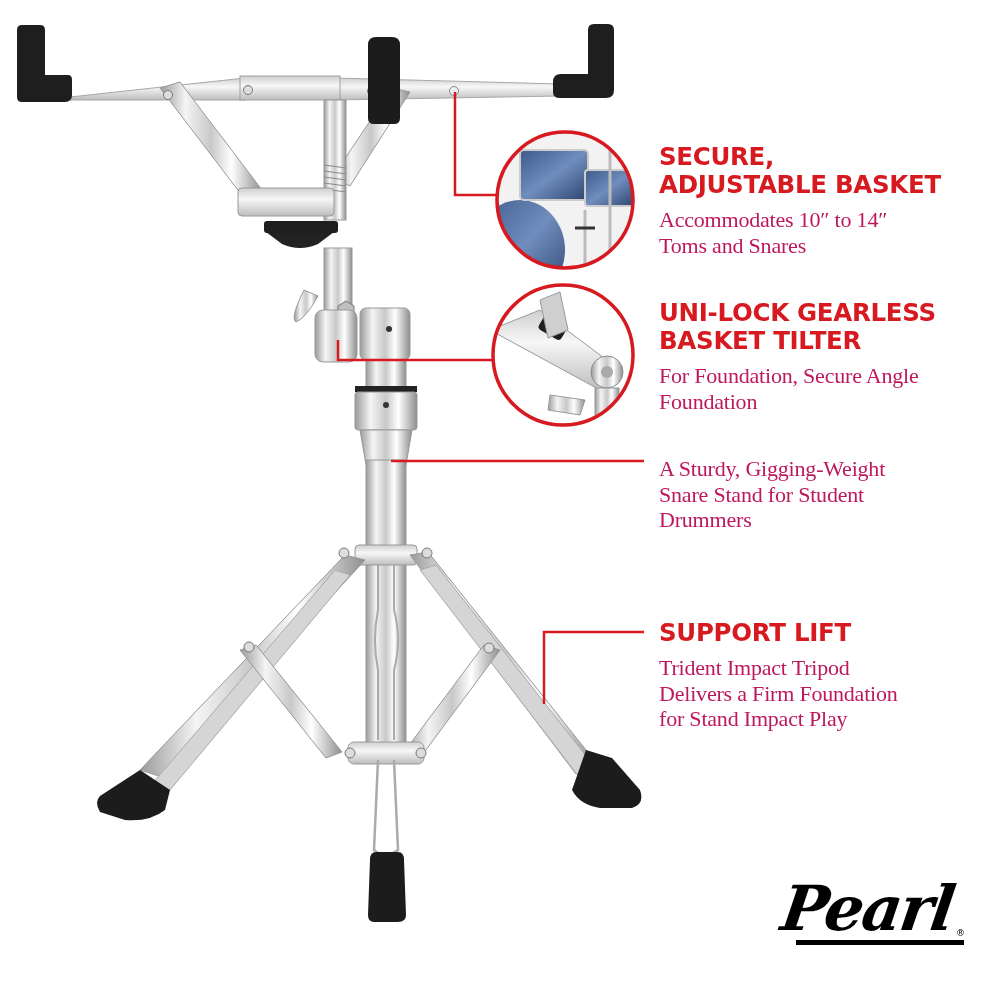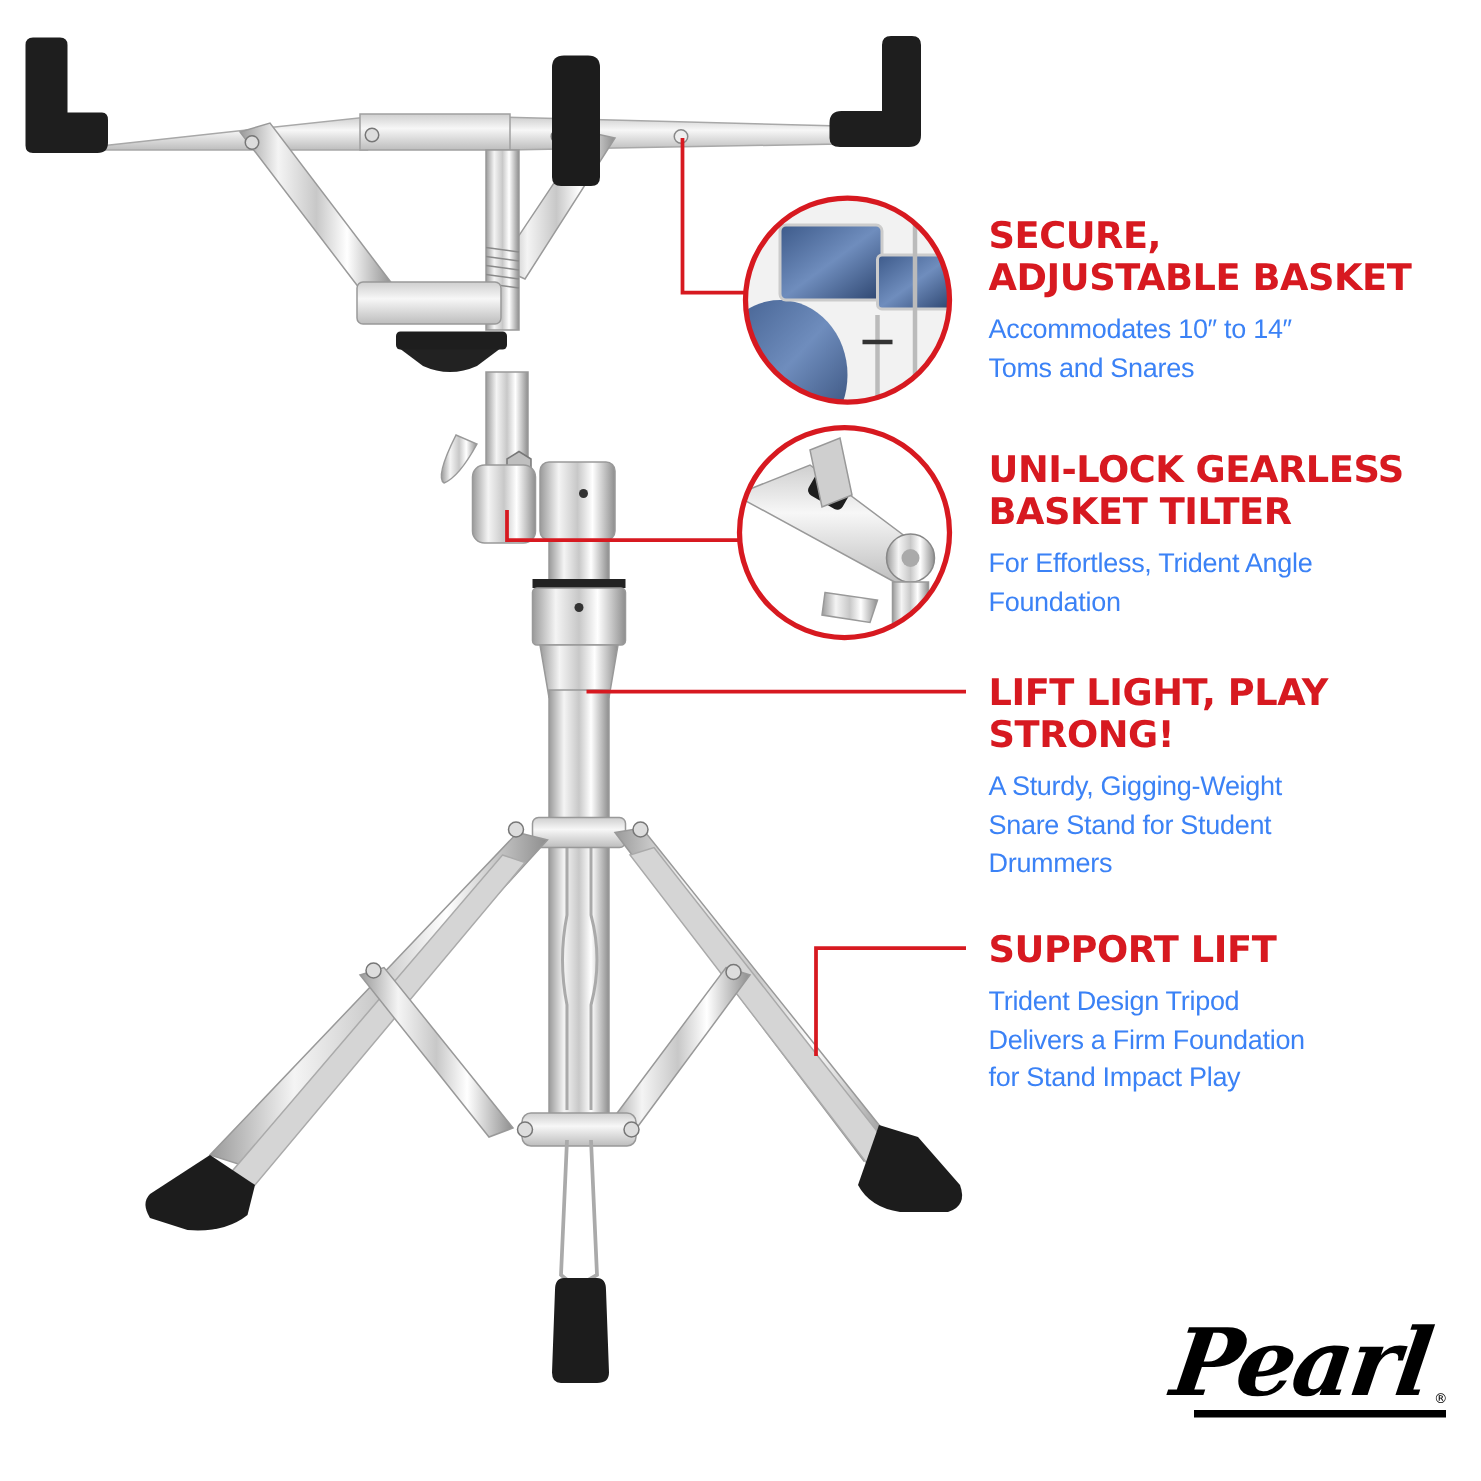--- a/index.html
+++ b/index.html
@@ -10,8 +10,8 @@
   .feature { position: absolute; left: 659px; width: 320px; }
   .feature h2 { margin: 0; color: #d71920; font-family: "DejaVu Sans", sans-serif;
                 font-weight: bold; font-size: 24.5px; line-height: 28px; letter-spacing: -0.3px; }
-  .feature p { margin: 8px 0 0 0; color: #3b82f6; font-family: Liberation Sans, sans-serif;
-               font-size: 18px; line-height: 25.5px; letter-spacing: -0.2px; }
+  .feature p { margin: 8px 0 0 0; color: #be185d; font-family: Liberation Serif, serif;
+               font-size: 22px; line-height: 25.5px; letter-spacing: -0.2px; }
   .line { display: block; }
   #f1 { top: 143px; }
   #f2 { top: 299px; }

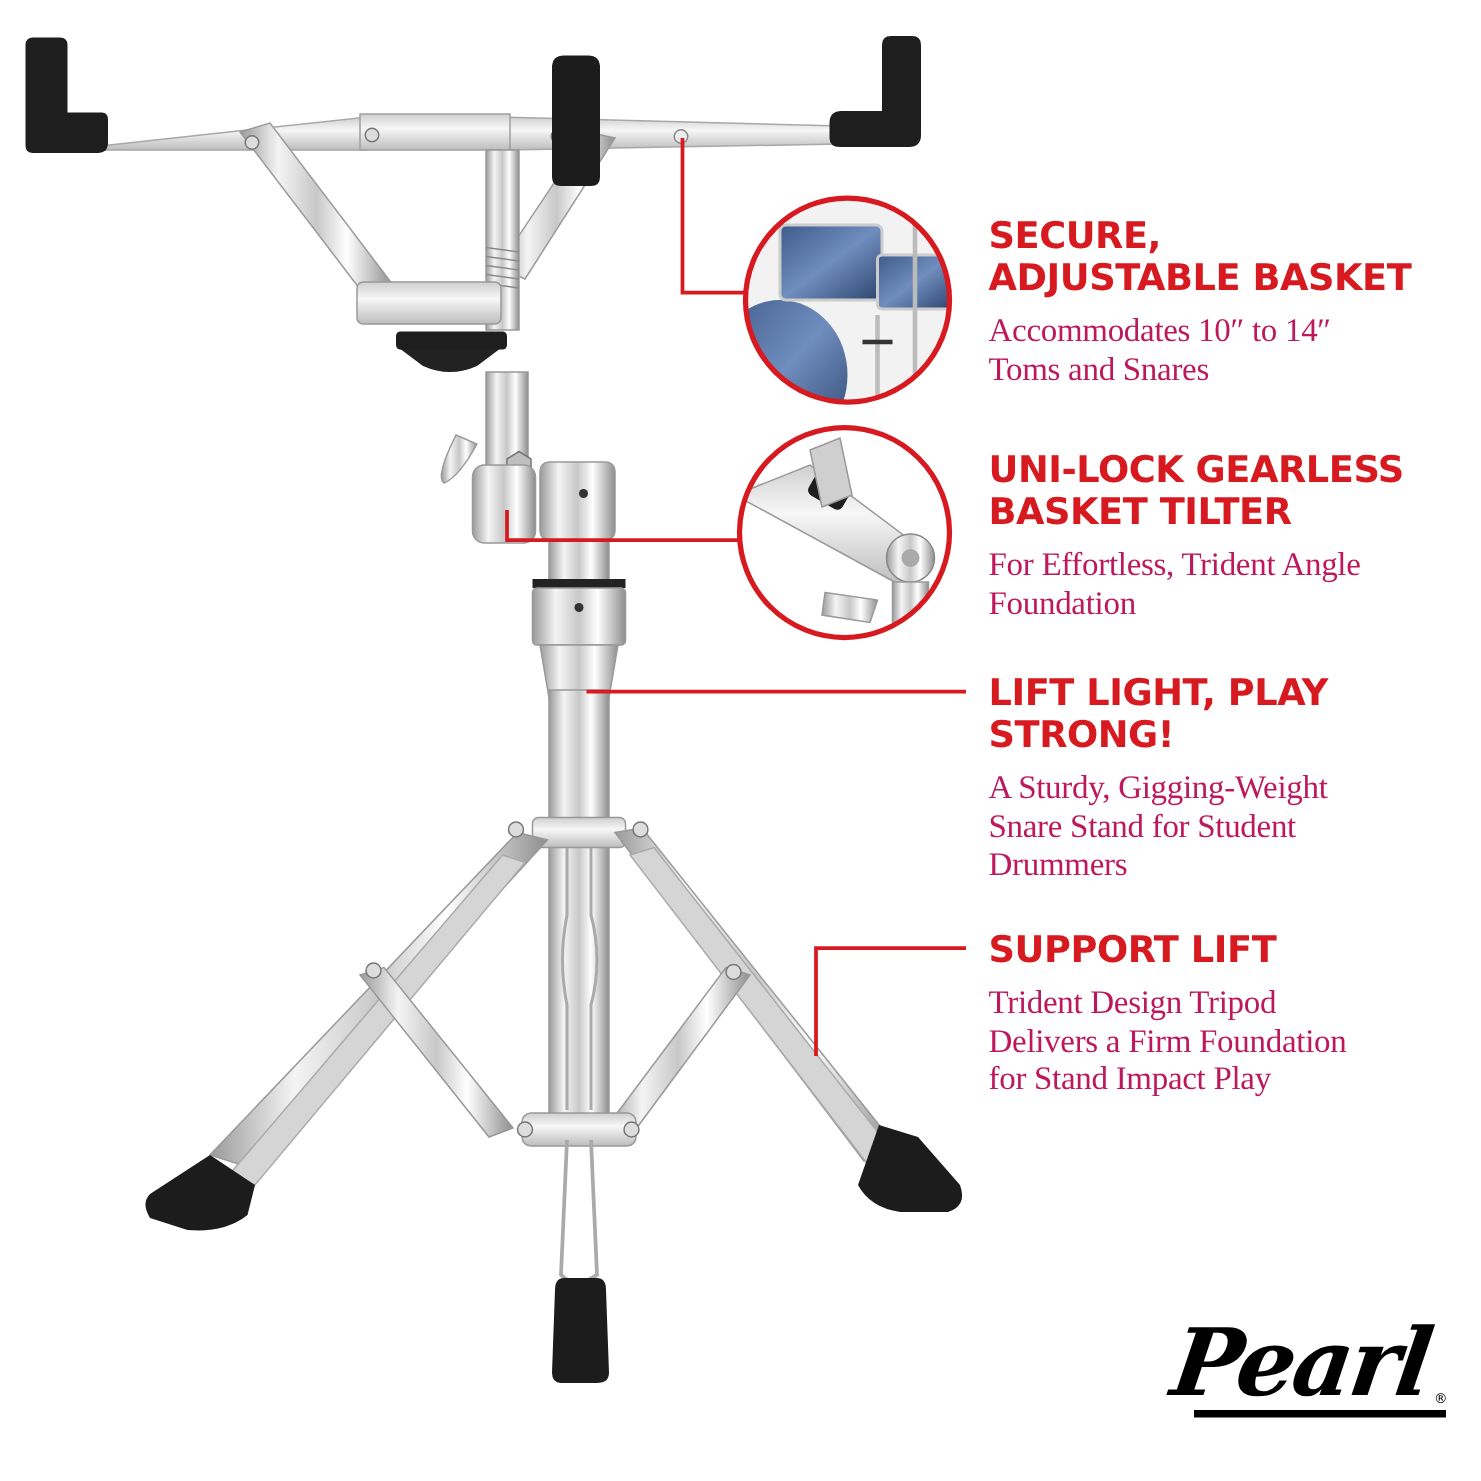--- a/index.html
+++ b/index.html
@@ -193,7 +193,7 @@
       <span class="line">BASKET TILTER</span>
     </h2>
     <p>
-      <span class="line">For Effortless, Trident Angle</span>
+      <span class="line">For Foundation, Secure Angle</span>
       <span class="line">Foundation</span>
     </p>
   </div>

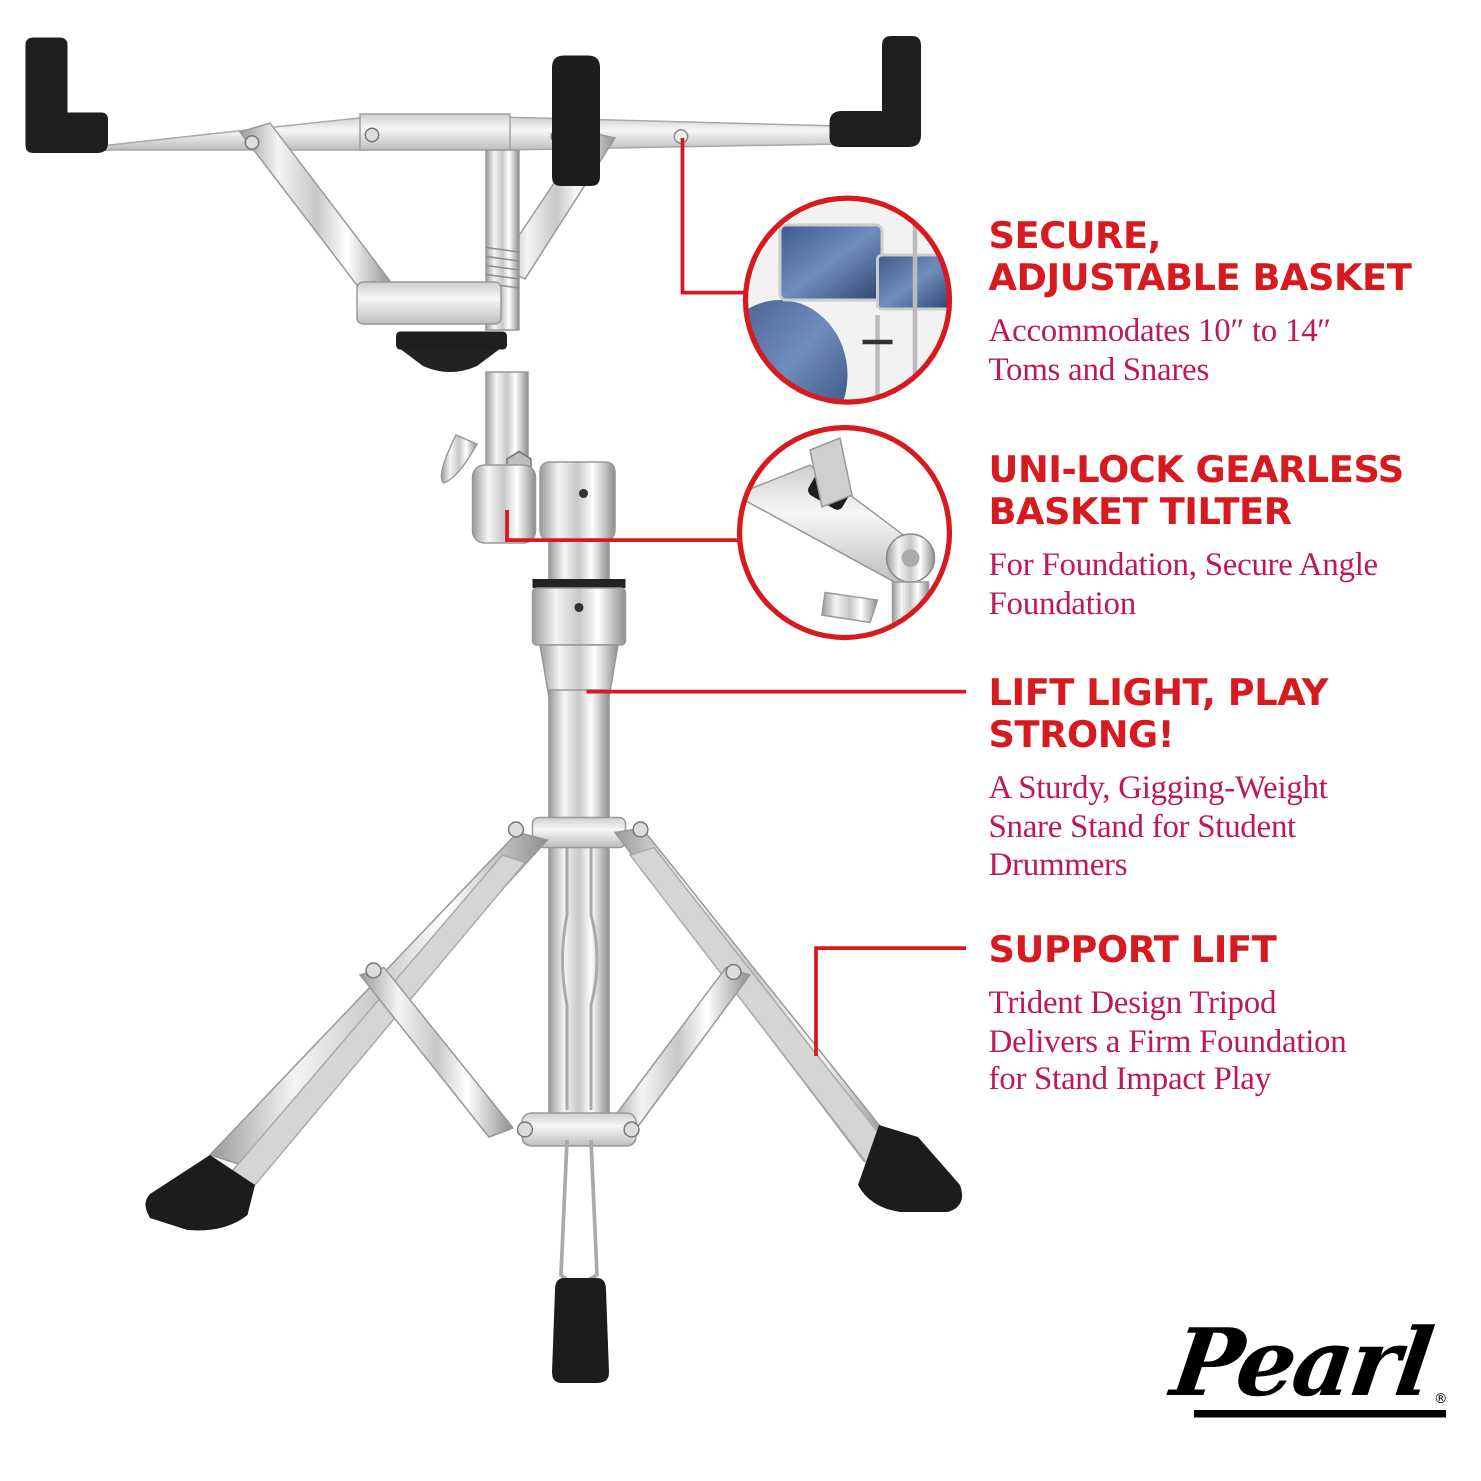--- a/index.html
+++ b/index.html
@@ -199,10 +199,6 @@
   </div>
 
   <div class="feature" id="f3">
-    <h2>
-      <span class="line">LIFT LIGHT, PLAY</span>
-      <span class="line">STRONG!</span>
-    </h2>
     <p>
       <span class="line">A Sturdy, Gigging-Weight</span>
       <span class="line">Snare Stand for Student</span>

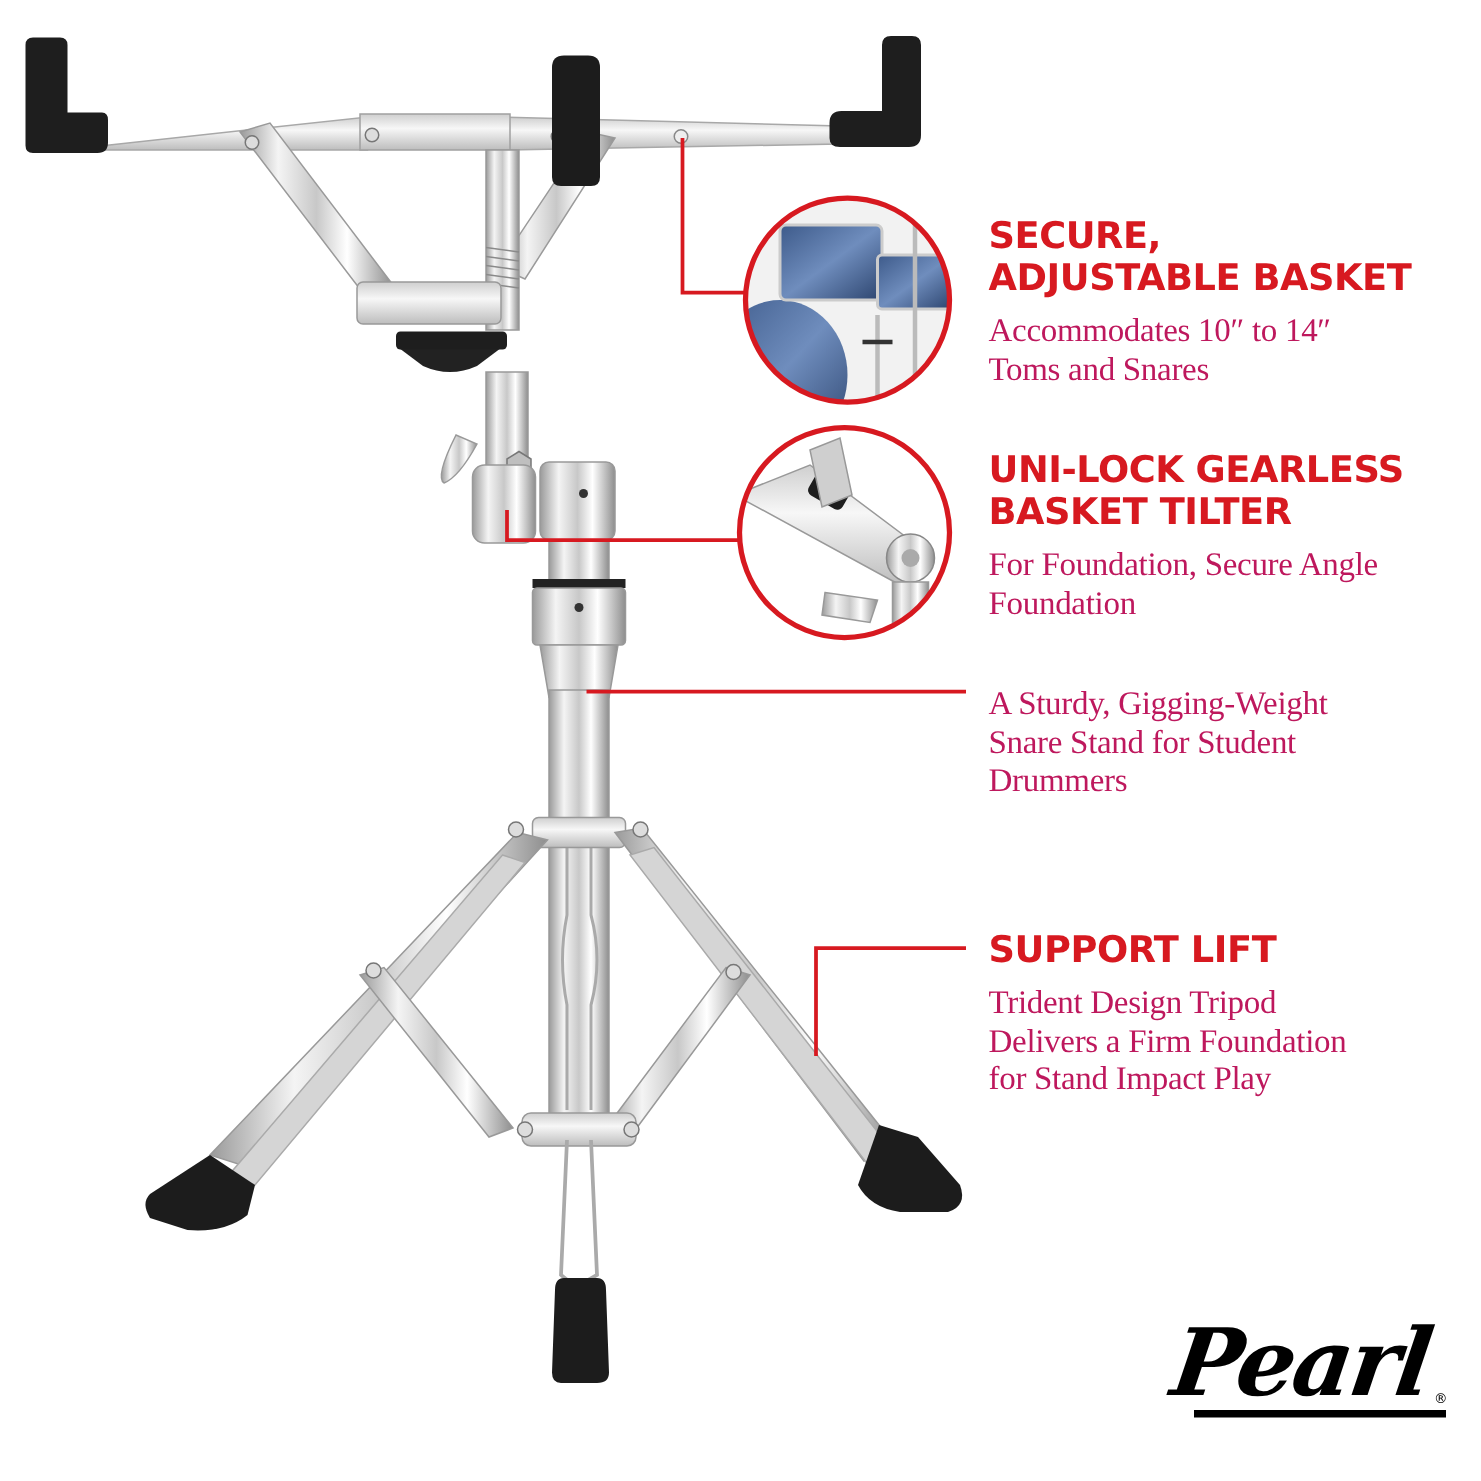--- a/index.html
+++ b/index.html
@@ -211,7 +211,7 @@
       <span class="line">SUPPORT LIFT</span>
     </h2>
     <p>
-      <span class="line">Trident Design Tripod</span>
+      <span class="line">Trident Impact Tripod</span>
       <span class="line">Delivers a Firm Foundation</span>
       <span class="line">for Stand Impact Play</span>
     </p>

